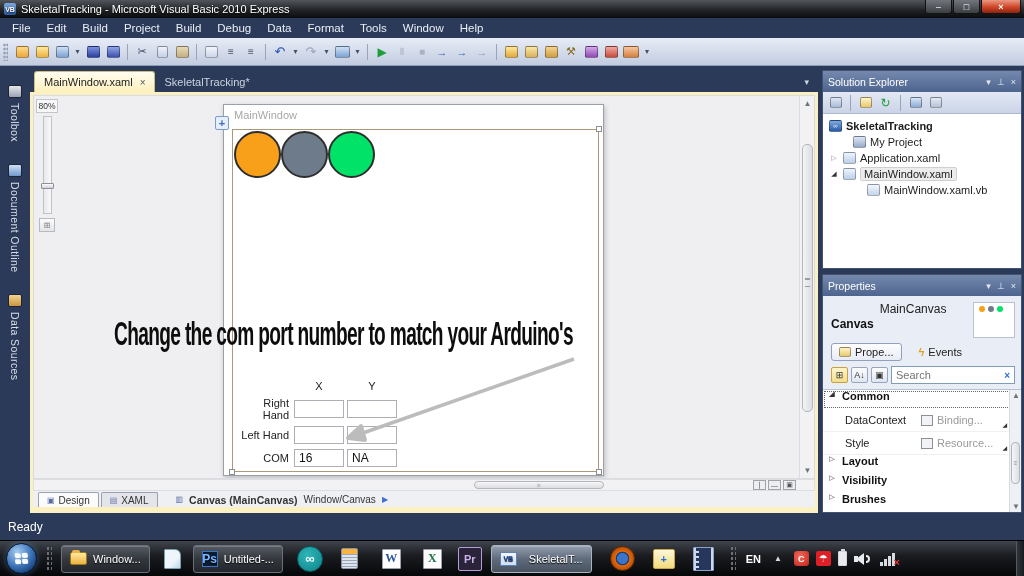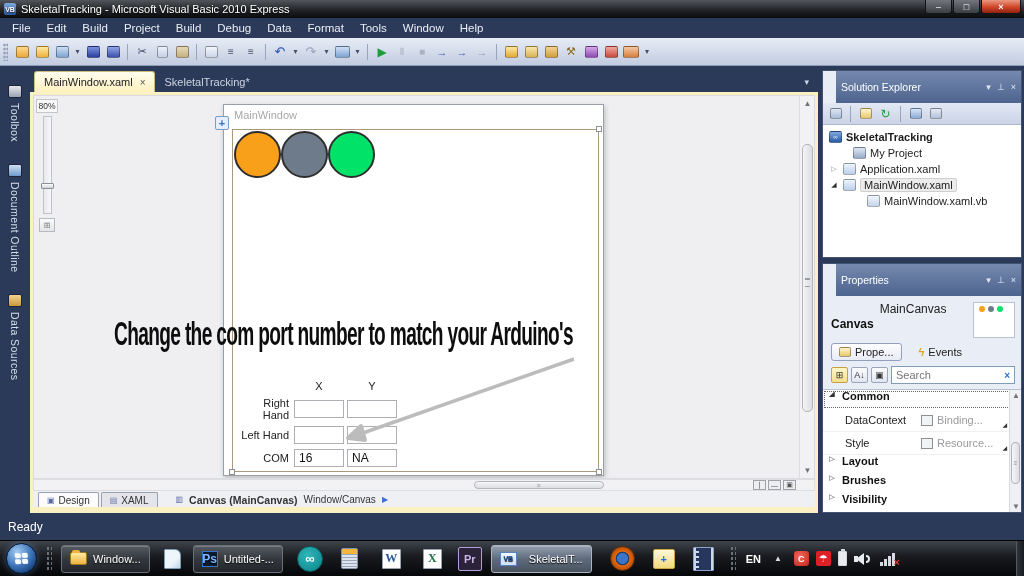--- a/index.html
+++ b/index.html
@@ -120,8 +120,8 @@
   .panel { background:#e9edf5; border:1px solid #42536f; display:flex; flex-direction:column; }
   .panel.se { height:218px; }
   .panel.props { margin-top:5px; flex:1; }
-  .phead { height:32px; background:linear-gradient(#7589ae,#4d648e); color:#fff; font-size:10.5px;
-    display:flex; align-items:center; padding:8px 5px; flex:0 0 auto;margin-left:13px; }
+  .phead { height:21px; background:linear-gradient(#7589ae,#4d648e); color:#fff; font-size:10.5px;
+    display:flex; align-items:center; padding:8px 5px; flex:0 0 auto; }
   .phead .sp { flex:1; }
   .phi { font-size:9px; margin-left:6px; color:#e2e8f3; }
 

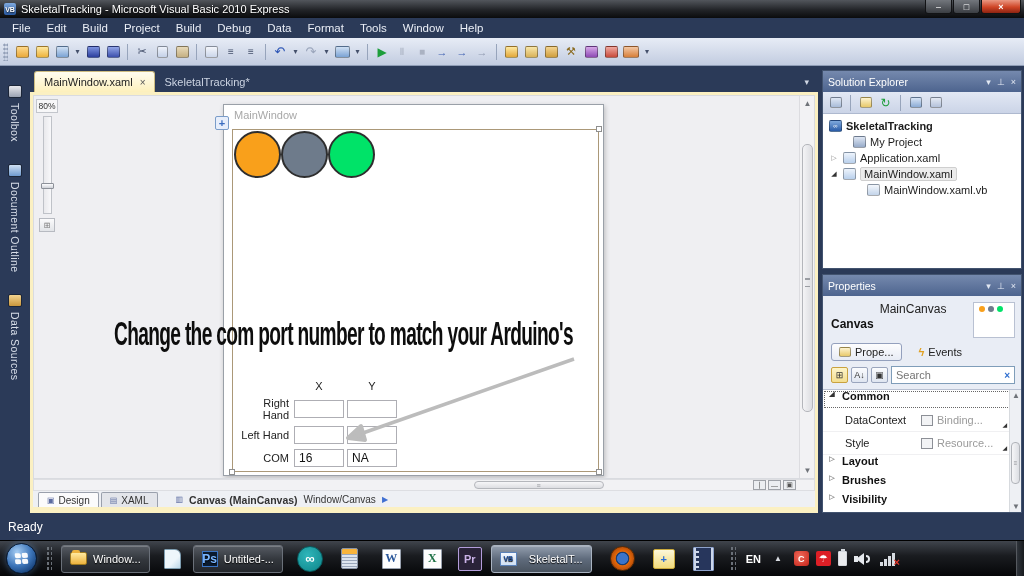--- a/index.html
+++ b/index.html
@@ -558,11 +558,11 @@
           </div>
           <div class="psec">
             <span class="texp">▷</span>
-            <span>Brushes</span>
+            <span>Visibility</span>
           </div>
           <div class="psec">
             <span class="texp">▷</span>
-            <span>Visibility</span>
+            <span>Brushes</span>
           </div>
           <div class="pvscroll">
             <div class="sarrow" style="width:12px;height:11px">▲</div>

